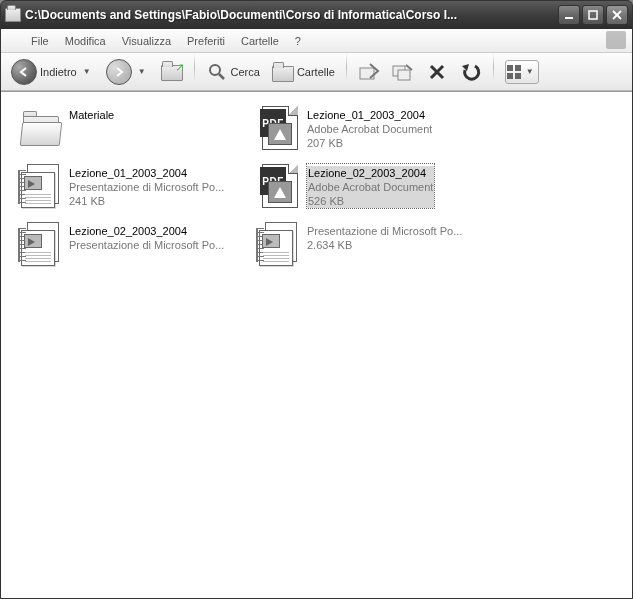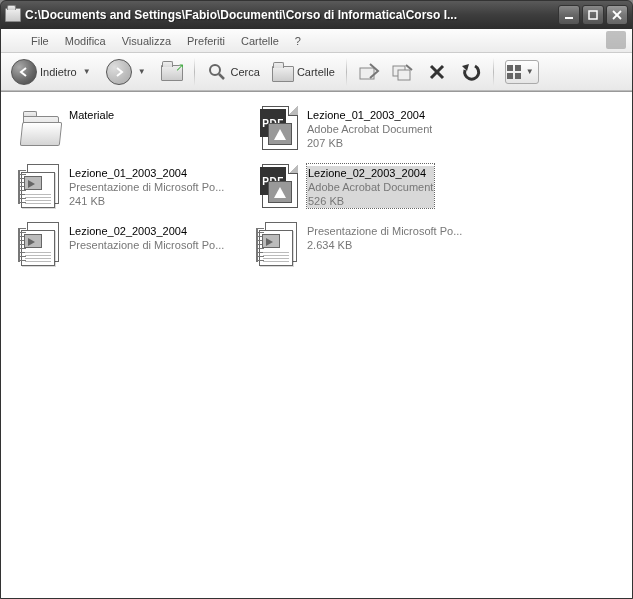--- a/index.html
+++ b/index.html
@@ -111,7 +111,6 @@
     background: linear-gradient(to bottom, #fdfdfd 0%, #e8e8e8 100%);
     border-bottom: 1px solid #bbb;
     display: flex;
-    align-items: center;
     padding: 0 6px;
     gap: 4px;
   }

